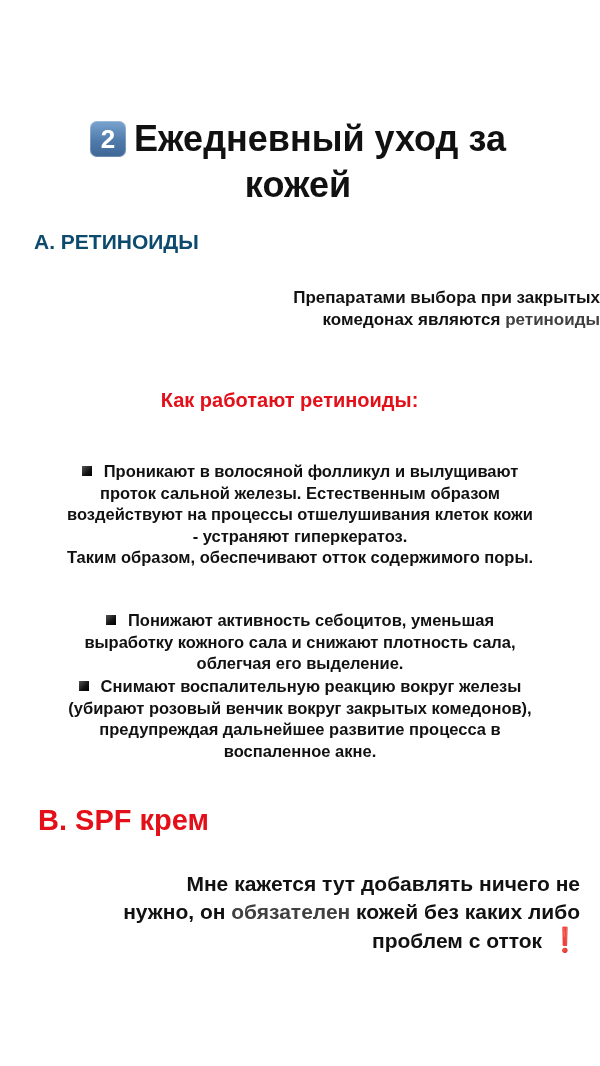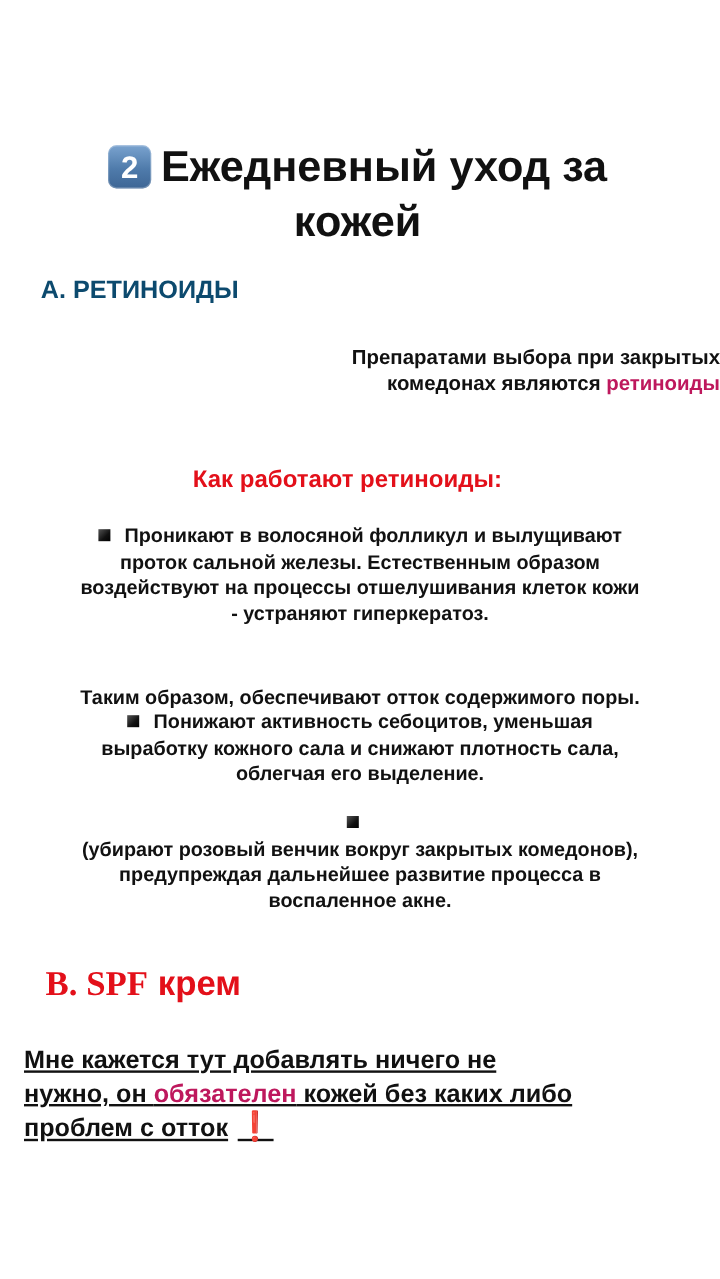--- a/index.html
+++ b/index.html
@@ -50,7 +50,7 @@
       font-weight: bold;
       line-height: 22px;
     }
-    .red { color: #be185d; }
+    .red { color: #404040; }
     .how {
       left: 0; width: 579px; top: 389px;
       text-align: center;

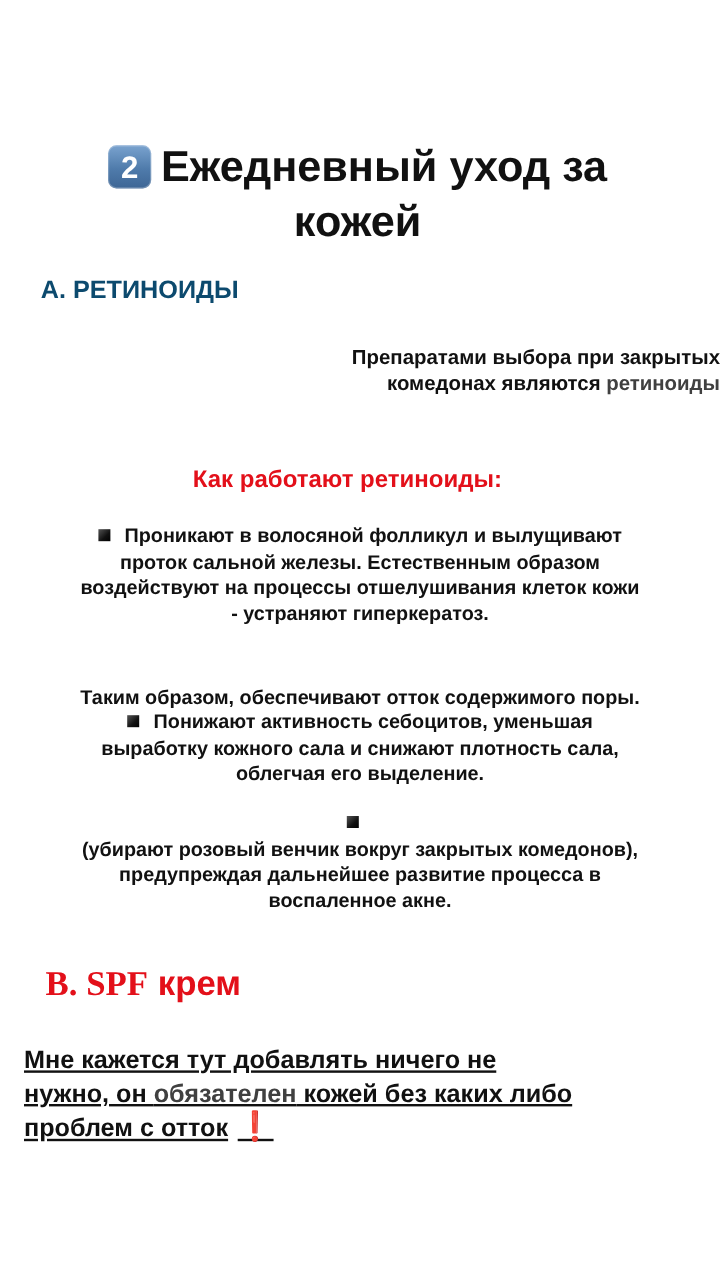--- a/index.html
+++ b/index.html
@@ -112,7 +112,7 @@
 
 <div class="abs how">Как работают ретиноиды:</div>
 
-<div class="abs para" style="top:437px;">
+<div class="abs para" style="top:461px;">
   <span class="bullet-sq"></span><span>Проникают в волосяной фолликул и вылущивают</span><br>
   <span>проток сальной железы. Естественным образом</span><br>
   <span>воздействуют на процессы отшелушивания клеток кожи</span><br>

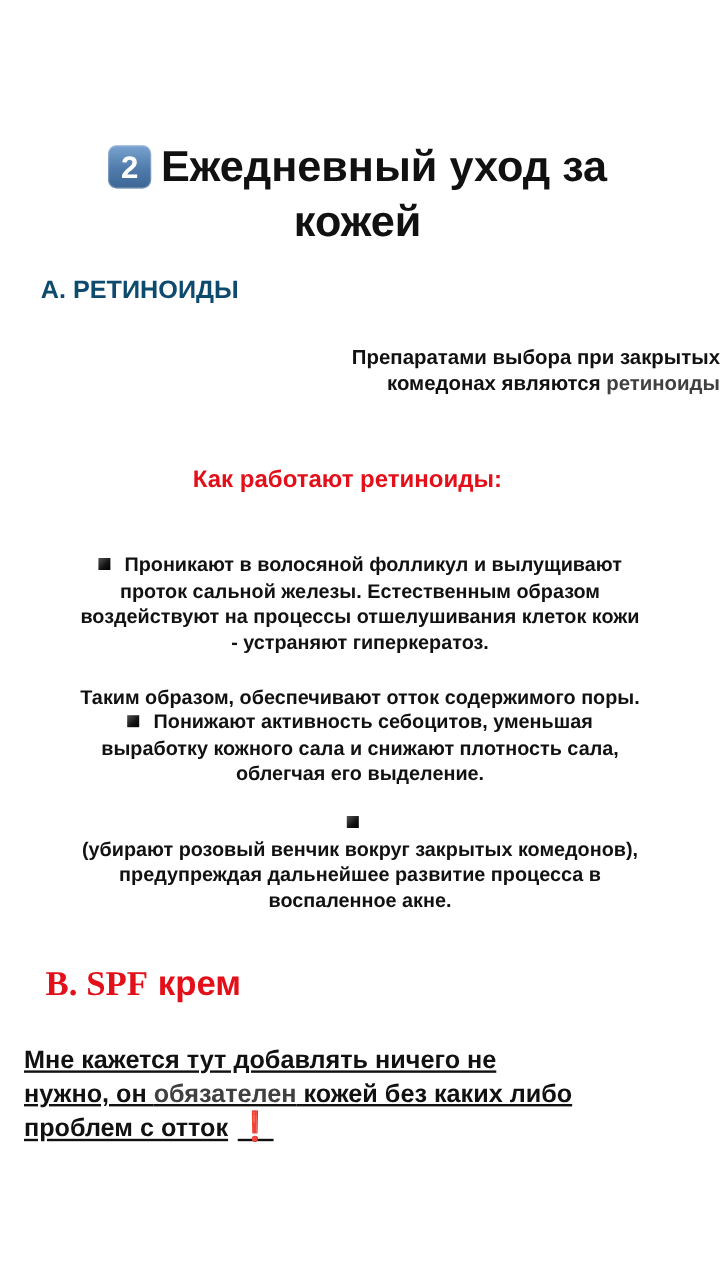--- a/index.html
+++ b/index.html
@@ -119,7 +119,7 @@
   <span>- устраняют гиперкератоз.</span>
 </div>
 
-<div class="abs para" style="top:572px;">Таким образом, обеспечивают отток содержимого поры.</div>
+<div class="abs para" style="top:547px;">Таким образом, обеспечивают отток содержимого поры.</div>
 
 <div class="abs para" style="top:592px;">
   <span class="bullet-sq"></span><span>Понижают активность себоцитов, уменьшая</span><br>

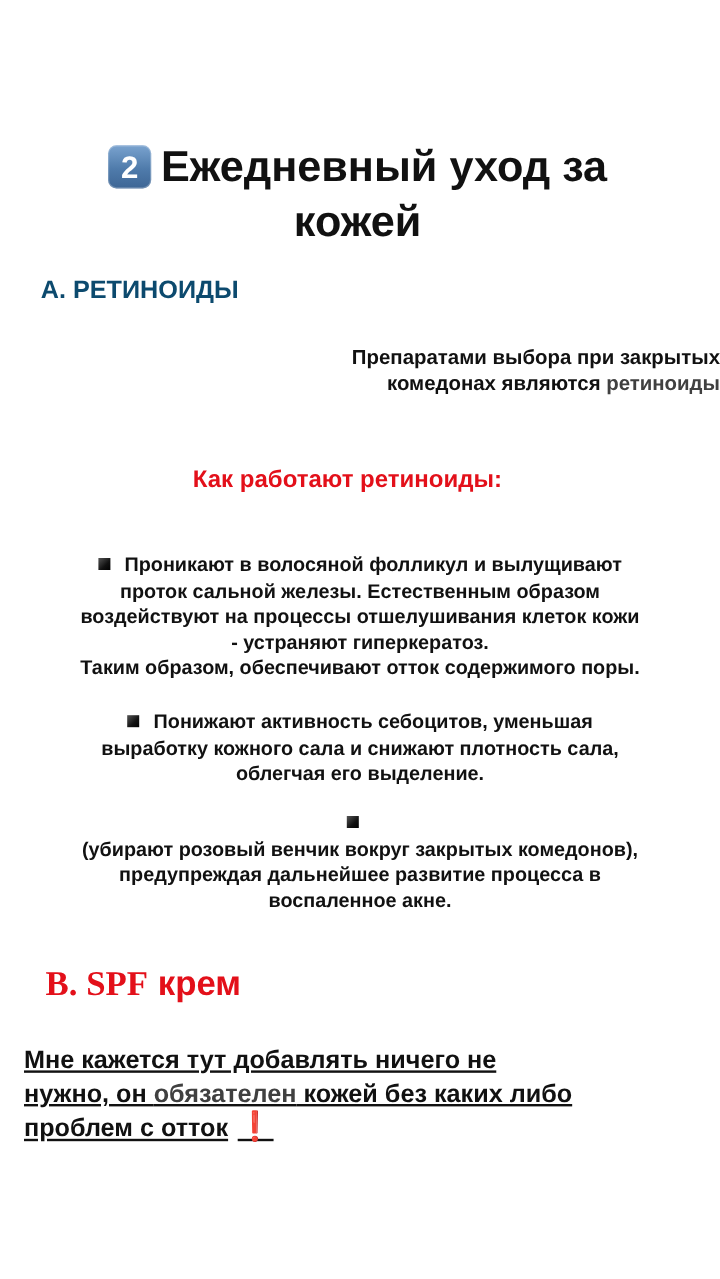--- a/index.html
+++ b/index.html
@@ -121,7 +121,7 @@
 
 <div class="abs para" style="top:547px;">Таким образом, обеспечивают отток содержимого поры.</div>
 
-<div class="abs para" style="top:592px;">
+<div class="abs para" style="top:610px;">
   <span class="bullet-sq"></span><span>Понижают активность себоцитов, уменьшая</span><br>
   <span>выработку кожного сала и снижают плотность сала,</span><br>
   <span>облегчая его выделение.</span>

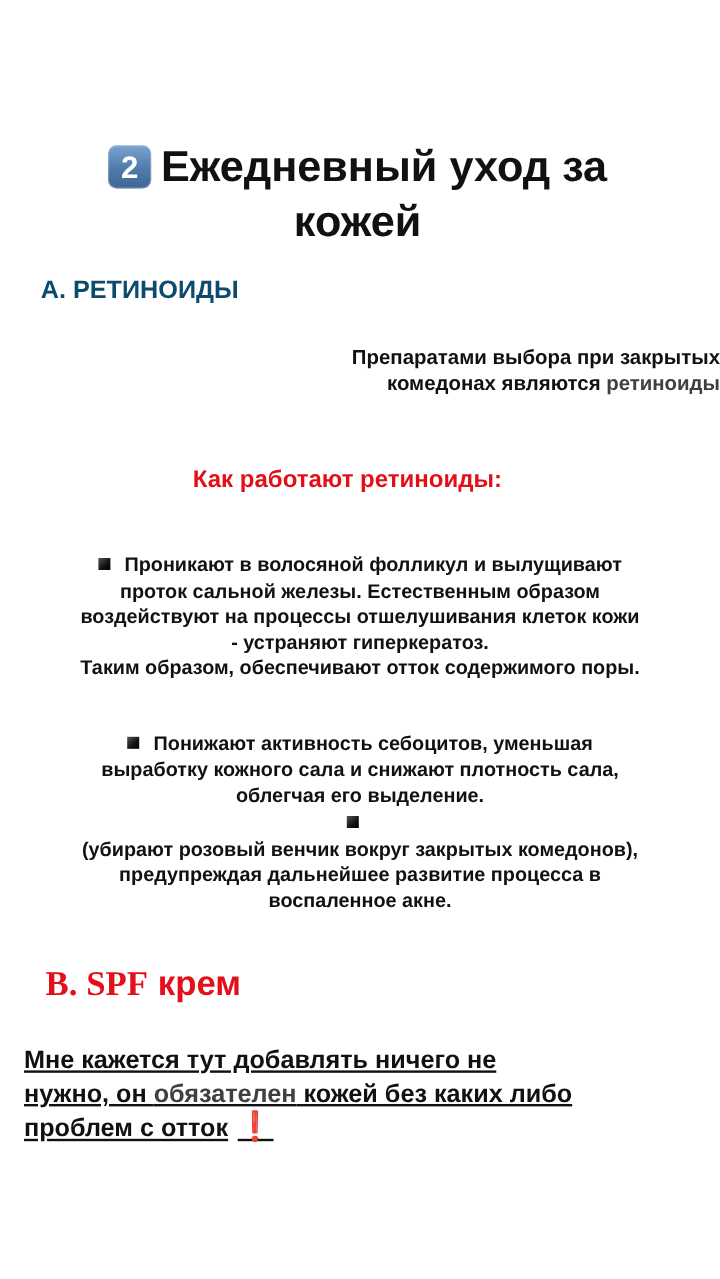--- a/index.html
+++ b/index.html
@@ -128,7 +128,7 @@
 </div>
 
 <div class="abs para" style="top:676px;">
-  <span class="bullet-sq"></span><br>
+  <span class="bullet-sq"></span><span>Снимают воспалительную реакцию вокруг железы</span><br>
   <span>(убирают розовый венчик вокруг закрытых комедонов),</span><br>
   <span>предупреждая дальнейшее развитие процесса в</span><br>
   <span>воспаленное акне.</span>

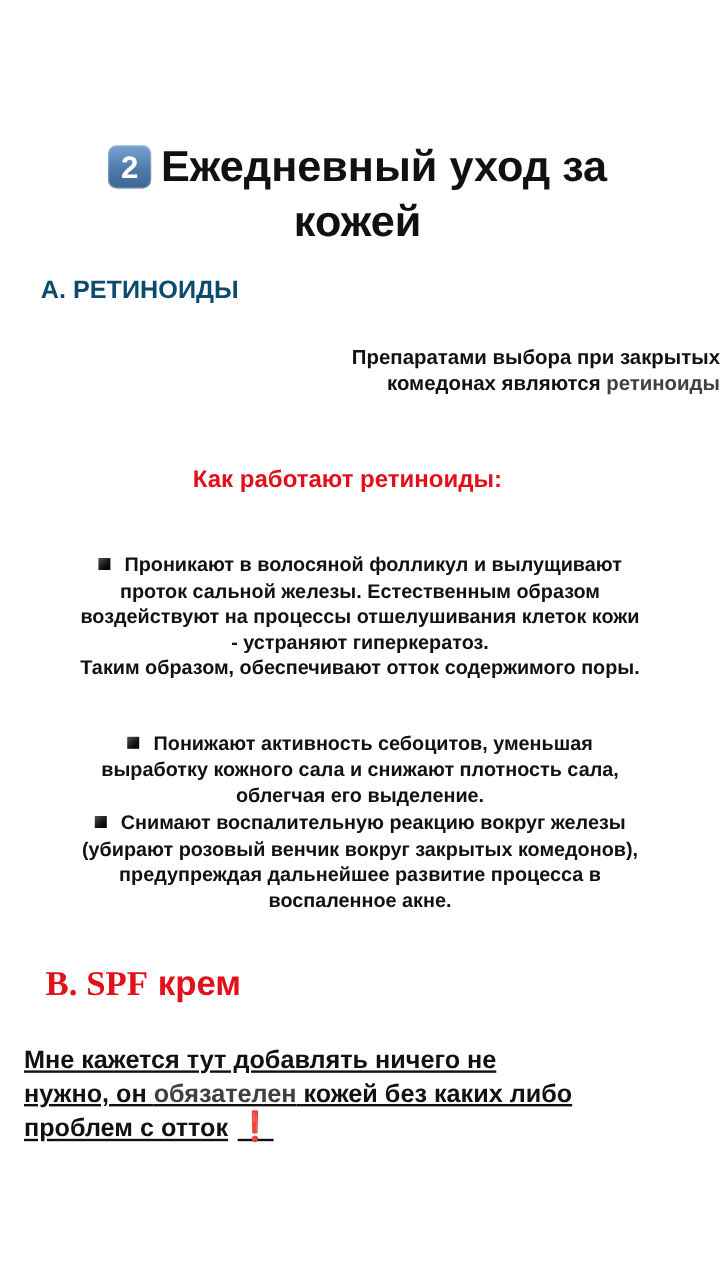--- a/index.html
+++ b/index.html
@@ -79,7 +79,7 @@
       color: #e3101a;
     }
     .sec-b .serif {
-      font-family: Liberation Serif, serif;
+      font-family: Liberation Sans, sans-serif;
     }
     .closing {
       left: 20px; width: 560px; top: 870px;

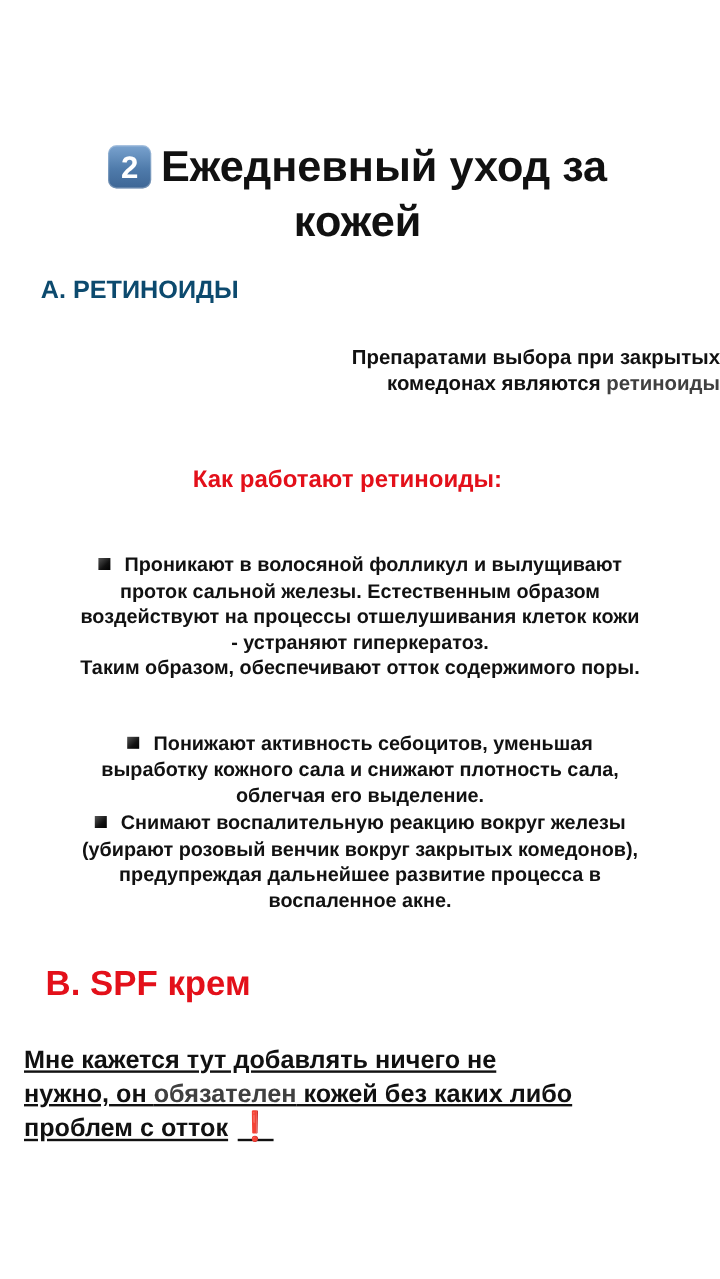--- a/index.html
+++ b/index.html
@@ -83,11 +83,10 @@
     }
     .closing {
       left: 20px; width: 560px; top: 870px;
-      text-align: left;
+      text-align: right;
       font-size: 21px;
       font-weight: bold;
       line-height: 28px;
-      text-decoration: underline;
     }
     .exclaim {
       color: #e3101a;

